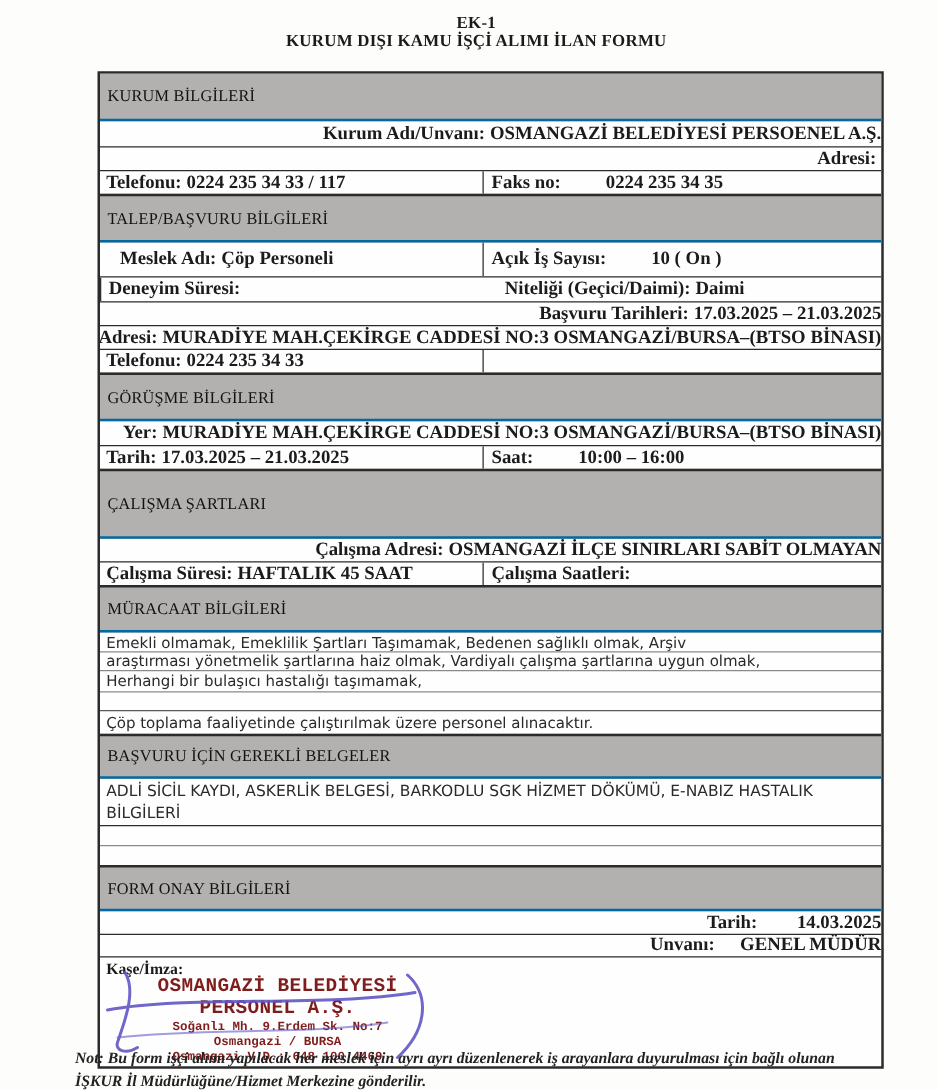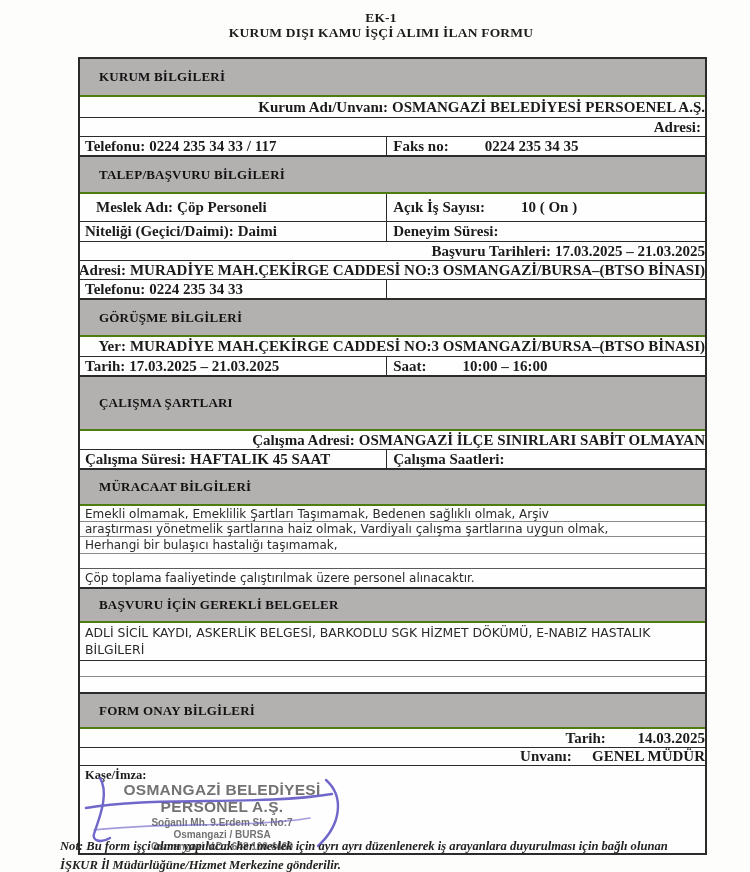--- a/index.html
+++ b/index.html
@@ -33,11 +33,11 @@
   .band {
     background: #b3b0b0;
     border-top: 2px solid #2b2b2b;
-    border-bottom: 2px solid #4d7c0f;
+    border-bottom: 2px solid #0369a1;
     display: flex;
     align-items: center;
-    padding-left: 19px;
-    font-weight: bold;
+    padding-left: 6px;
+    font-weight: normal;
     font-size: 13px;
     letter-spacing: 0.2px;
     color: #121212;

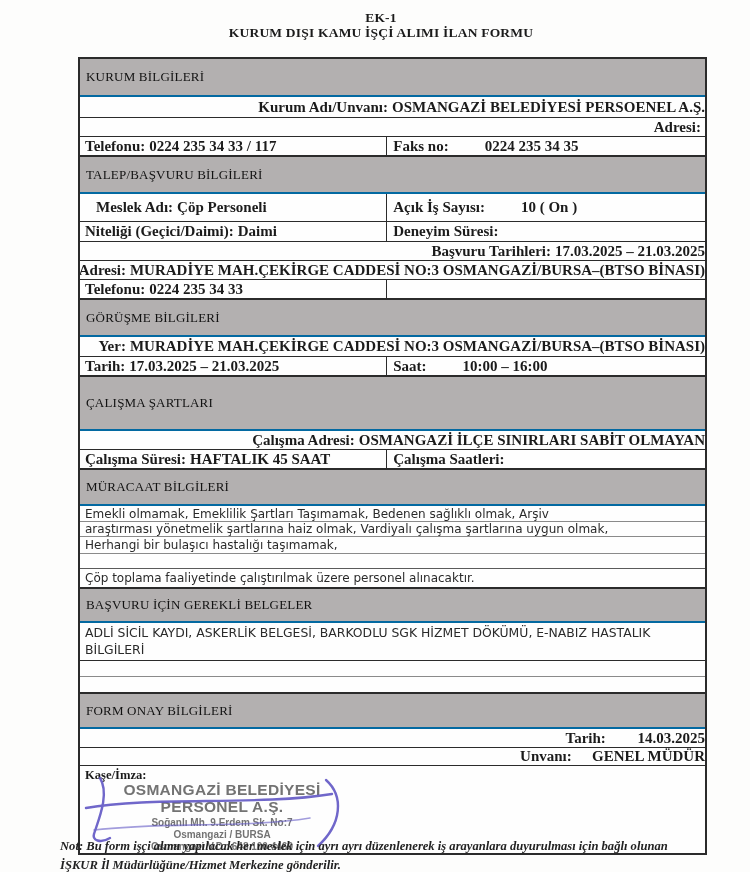--- a/index.html
+++ b/index.html
@@ -172,13 +172,13 @@
       </div>
     </div>
     <div class="row" style="height:20px; padding-left:0">
+      <div class="cell right">
+        <span class="lbl">Deneyim Süresi:</span>
+        <span></span>
+      </div>
       <div class="cell left" style="padding-left:5px">
         <span class="lbl">Niteliği (Geçici/Daimi):</span>
         <span>Daimi</span>
-      </div>
-      <div class="cell right">
-        <span class="lbl">Deneyim Süresi:</span>
-        <span></span>
       </div>
     </div>
     <div class="row" style="height:19px">

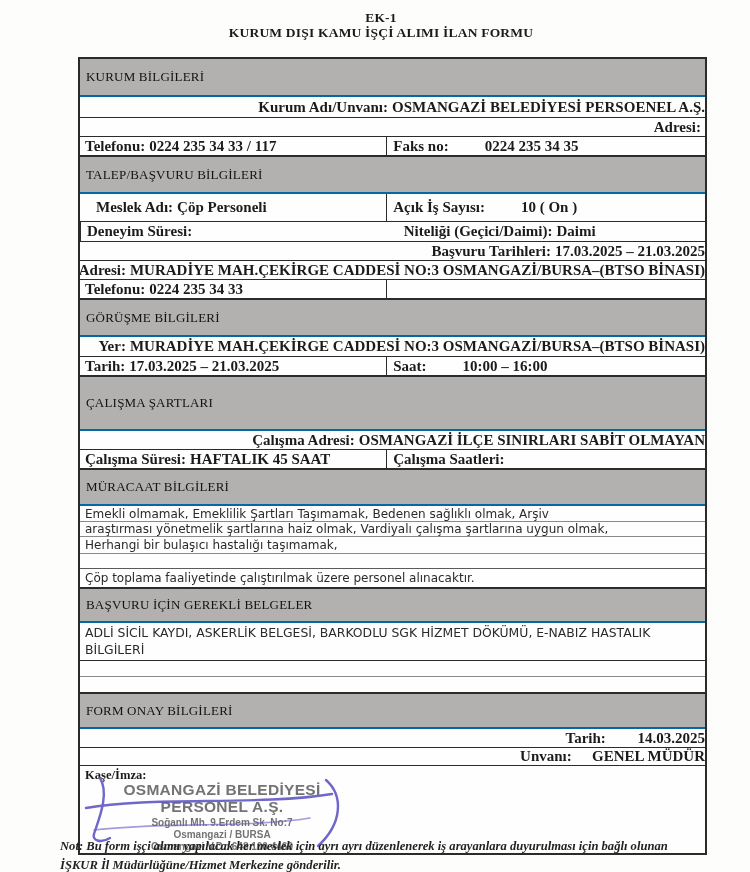--- a/index.html
+++ b/index.html
@@ -102,8 +102,8 @@
     left: 12px; top: 15px;
     width: 260px;
     text-align: center;
-    color: #737373;
-    font-family: Liberation Sans, sans-serif;
+    color: #7f1d1d;
+    font-family: Liberation Mono, monospace;
     line-height: 1.12;
   }
   .stamp .s-big { font-weight: bold; font-size: 15.5px; letter-spacing: 0.3px; }

